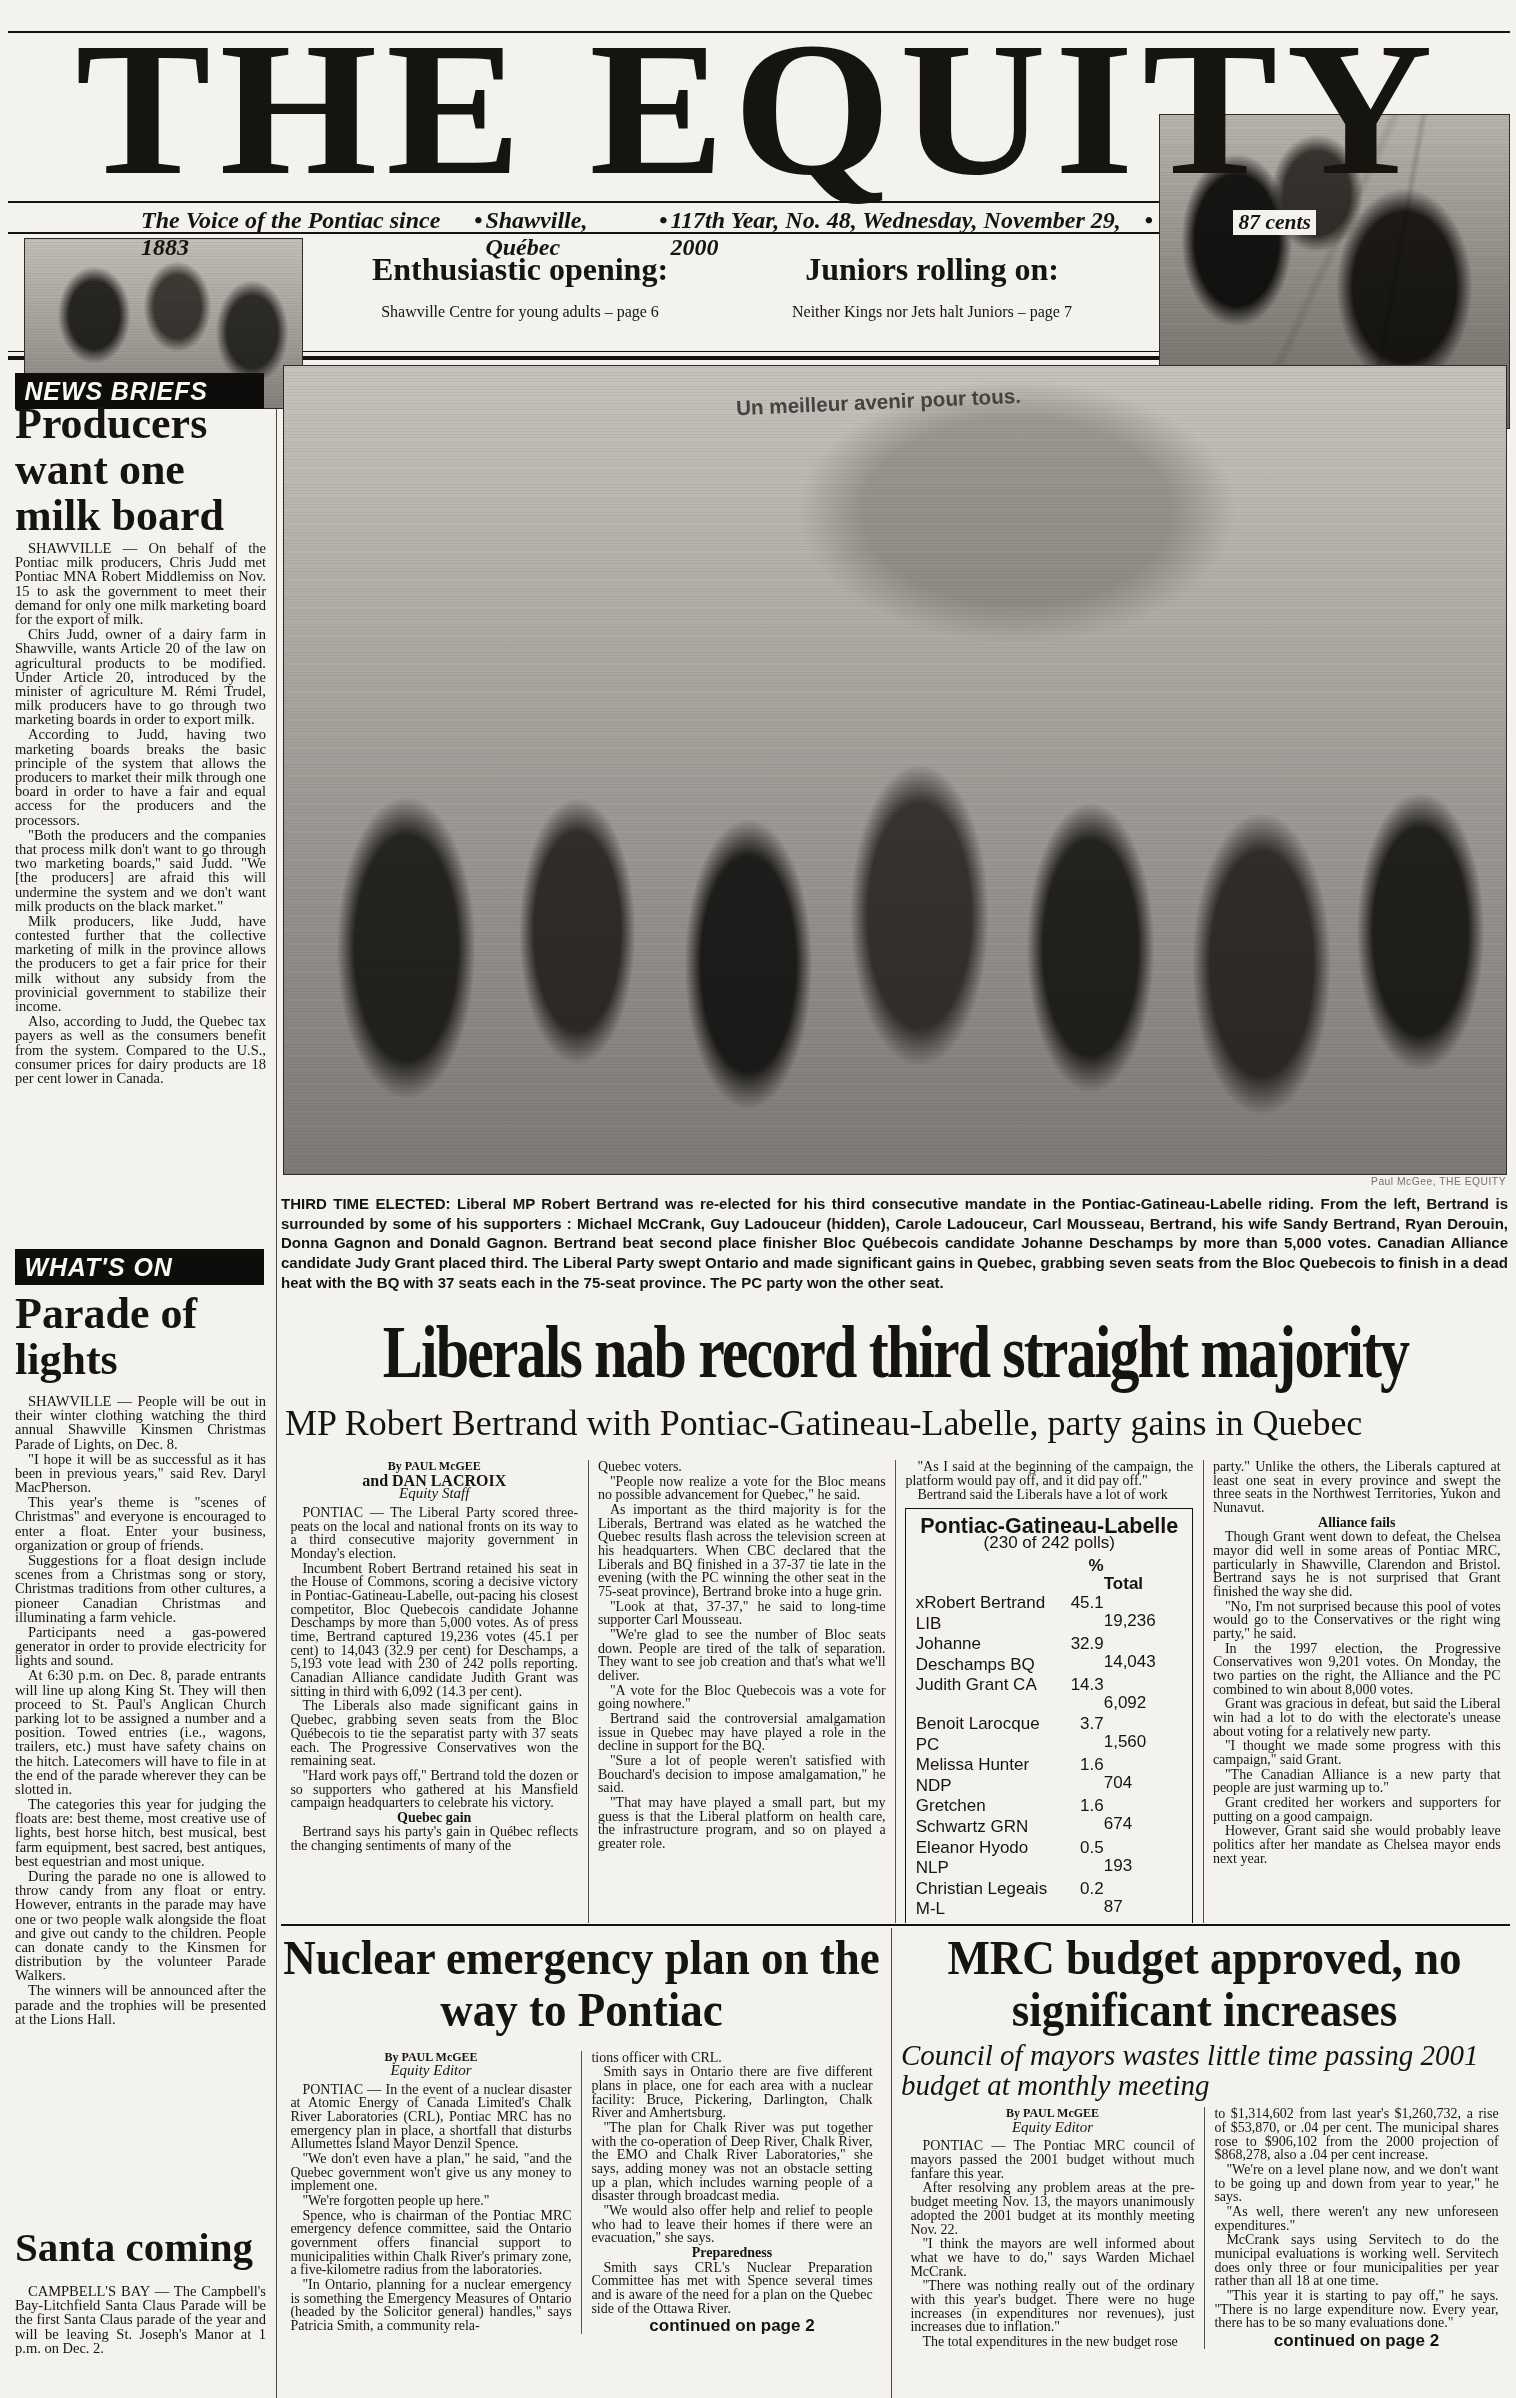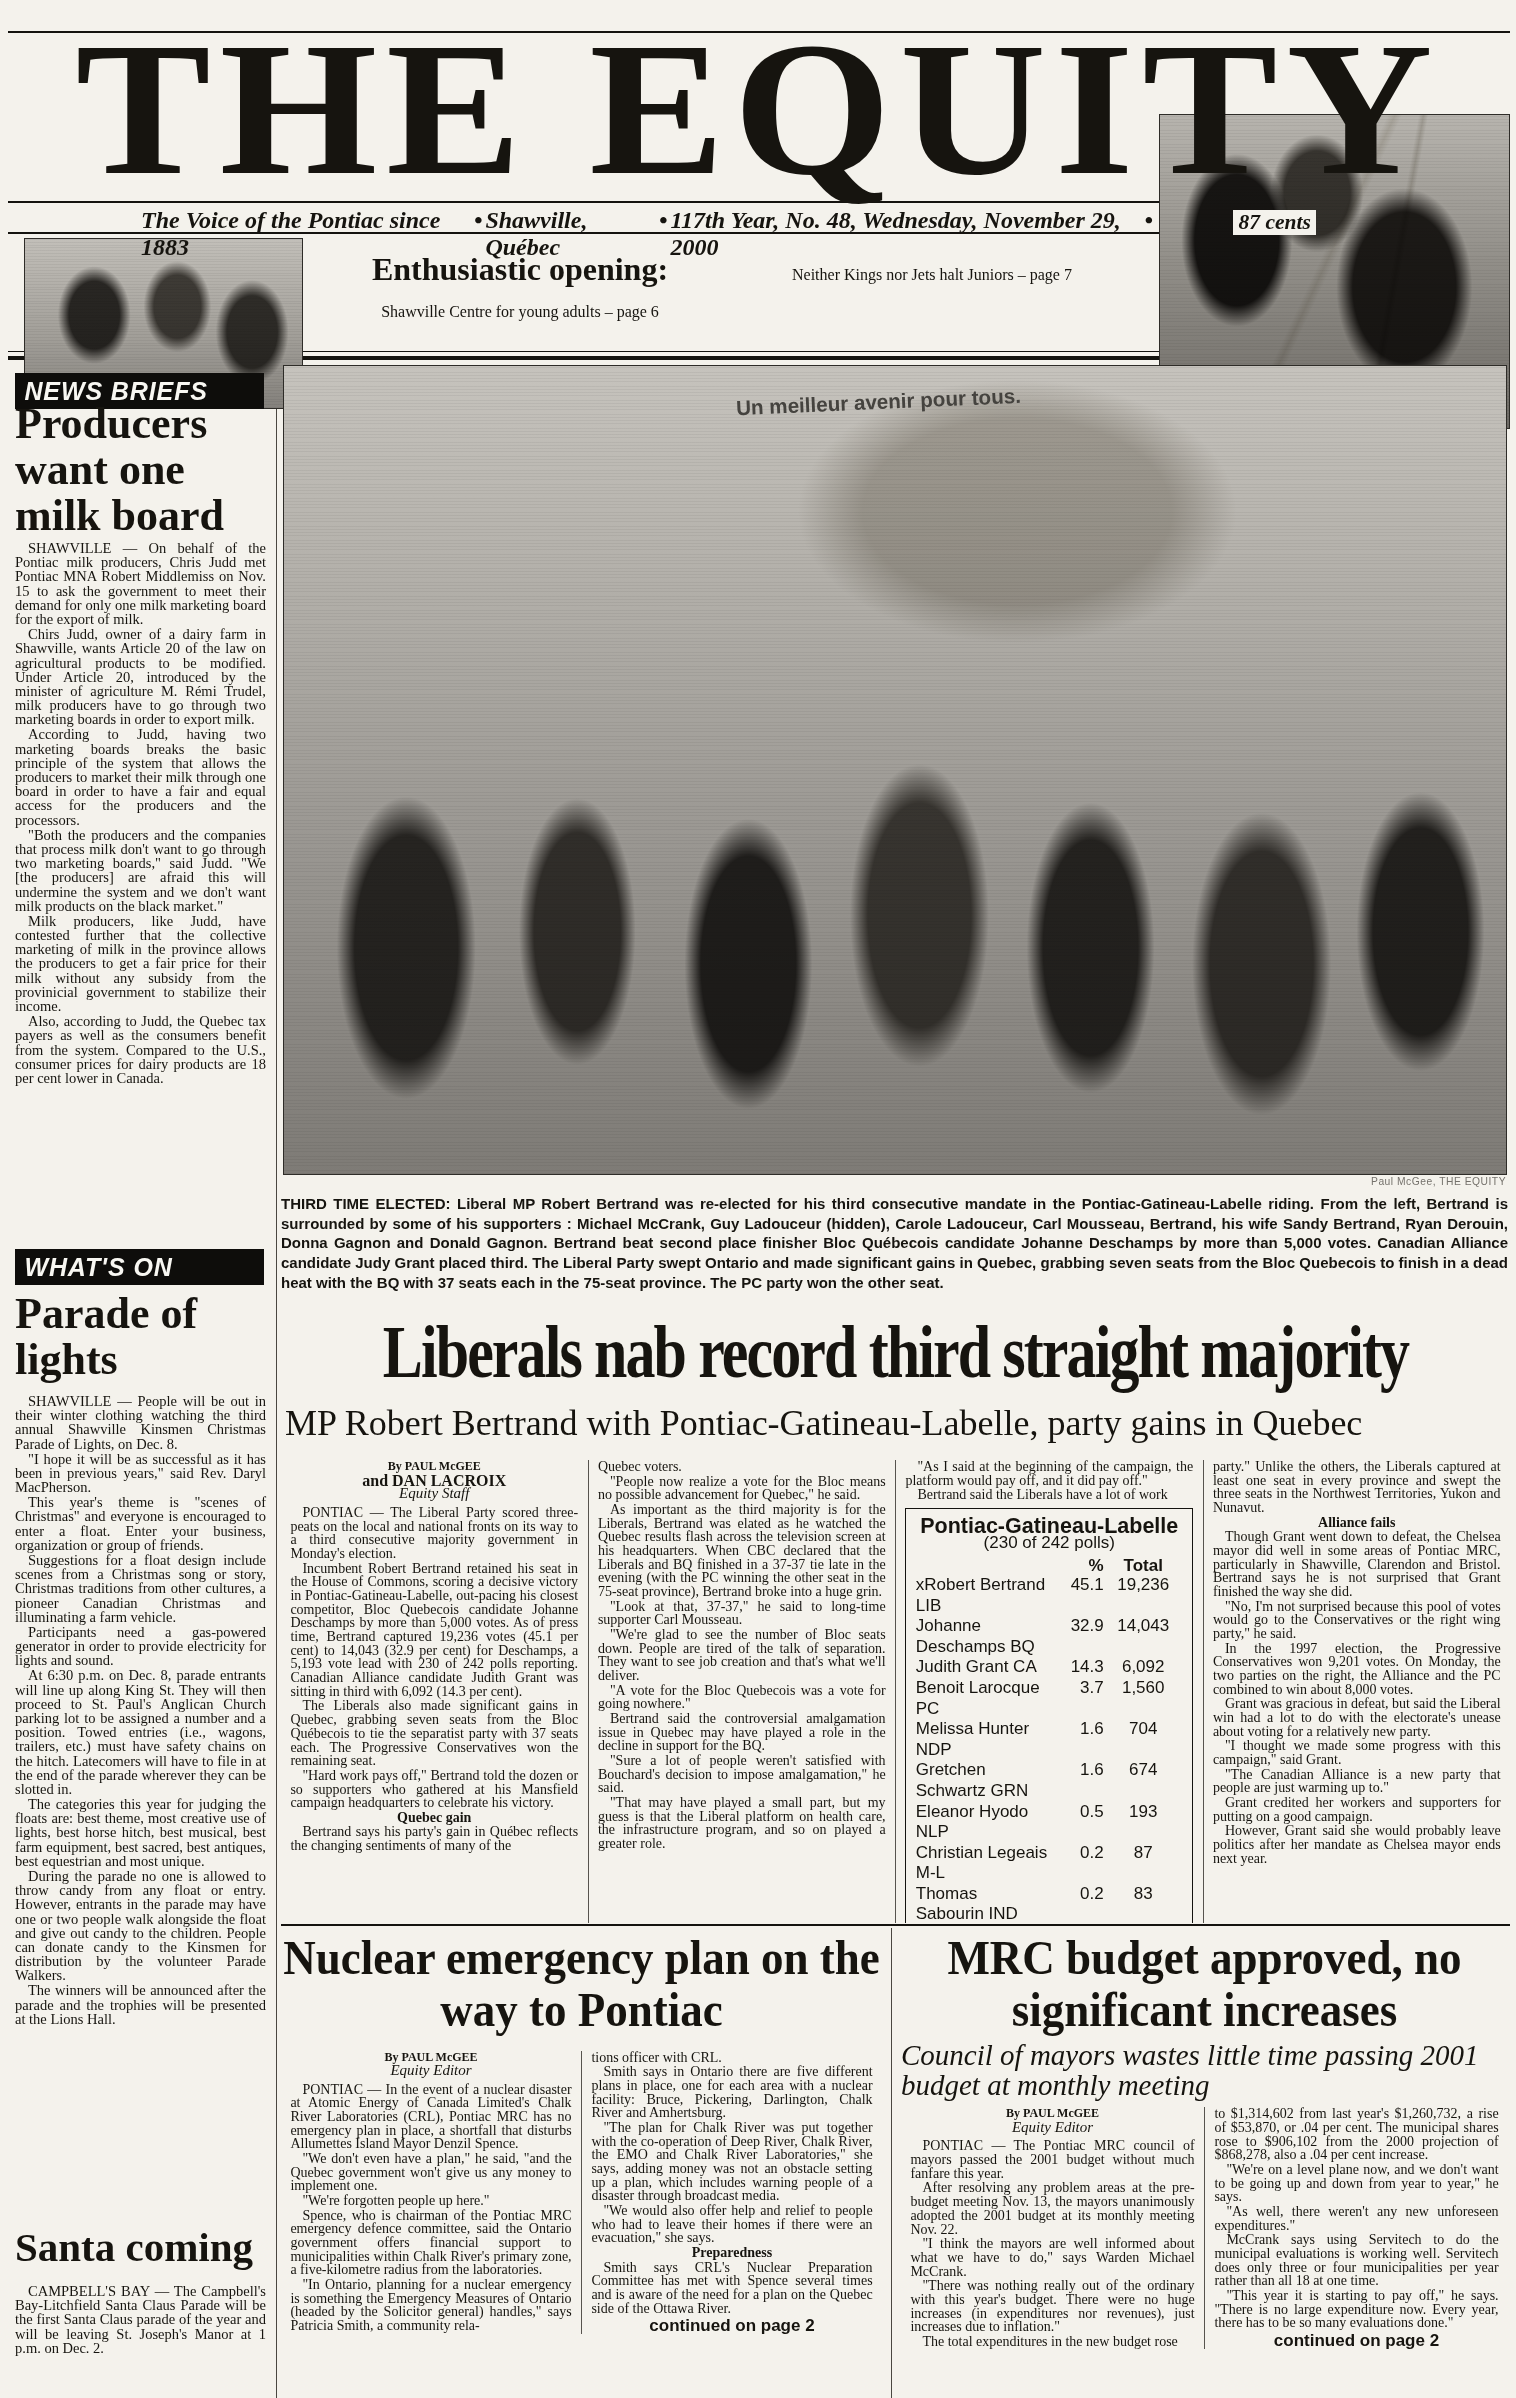--- a/index.html
+++ b/index.html
@@ -148,6 +148,7 @@
       <div class="teaser-sub">Shawville Centre for young adults – page 6</div>
     </div>
     <div class="teaser">
+      <div class="teaser-title">Juniors rolling on:</div>
       <div class="teaser-sub">Neither Kings nor Jets halt Juniors – page 7</div>
     </div>
   </div>

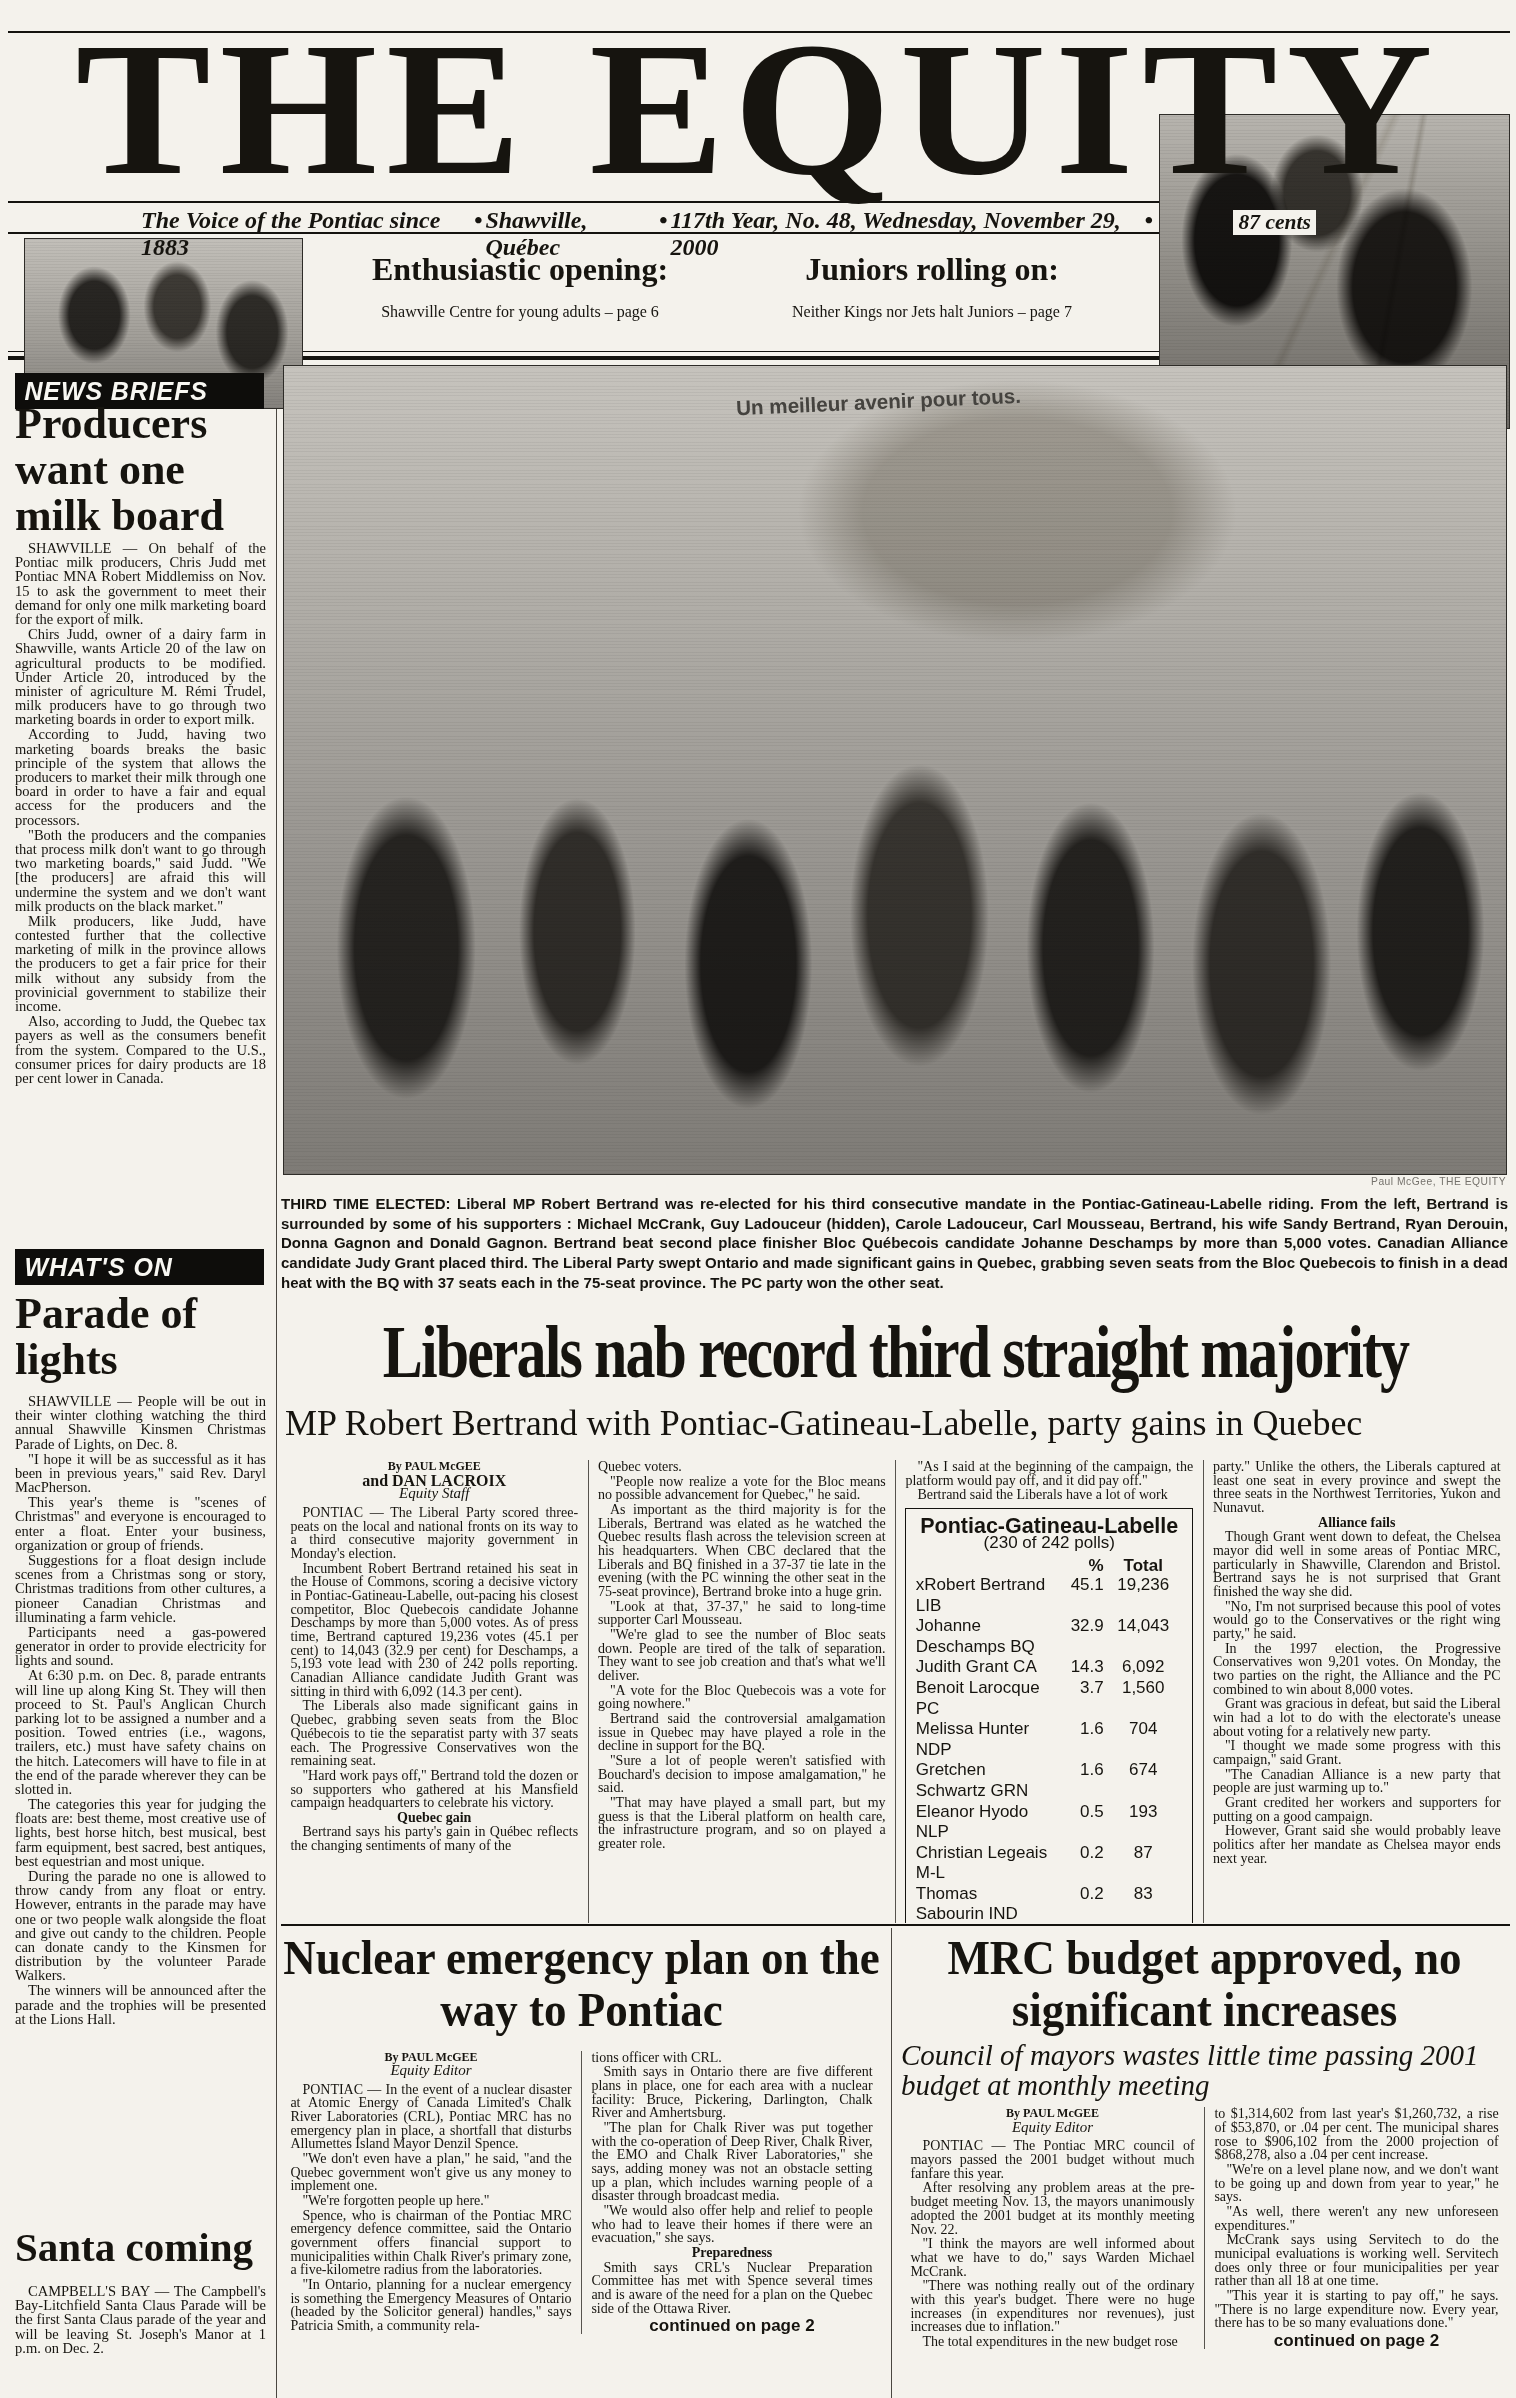--- a/index.html
+++ b/index.html
@@ -103,7 +103,7 @@
   .t-row{display:flex;font-size:17px;line-height:20.6px;}
   .t-name{flex:1;text-align:left;}
   .t-pct{width:54px;text-align:right;}
-  .t-total{width:79px;text-align:center;}
+  .t-total{width:79px;text-align:left;margin-top:18px;}
 
   
   .sec-head{font-weight:bold;font-size:45px;line-height:1.05;text-align:center;

